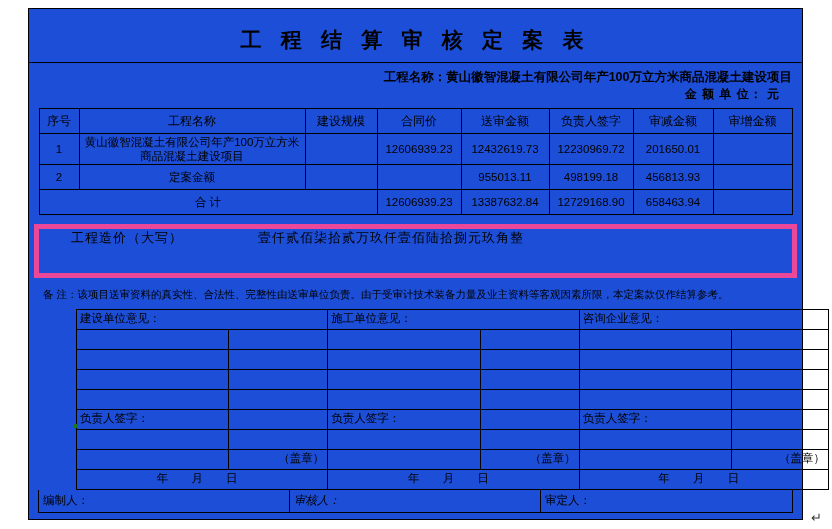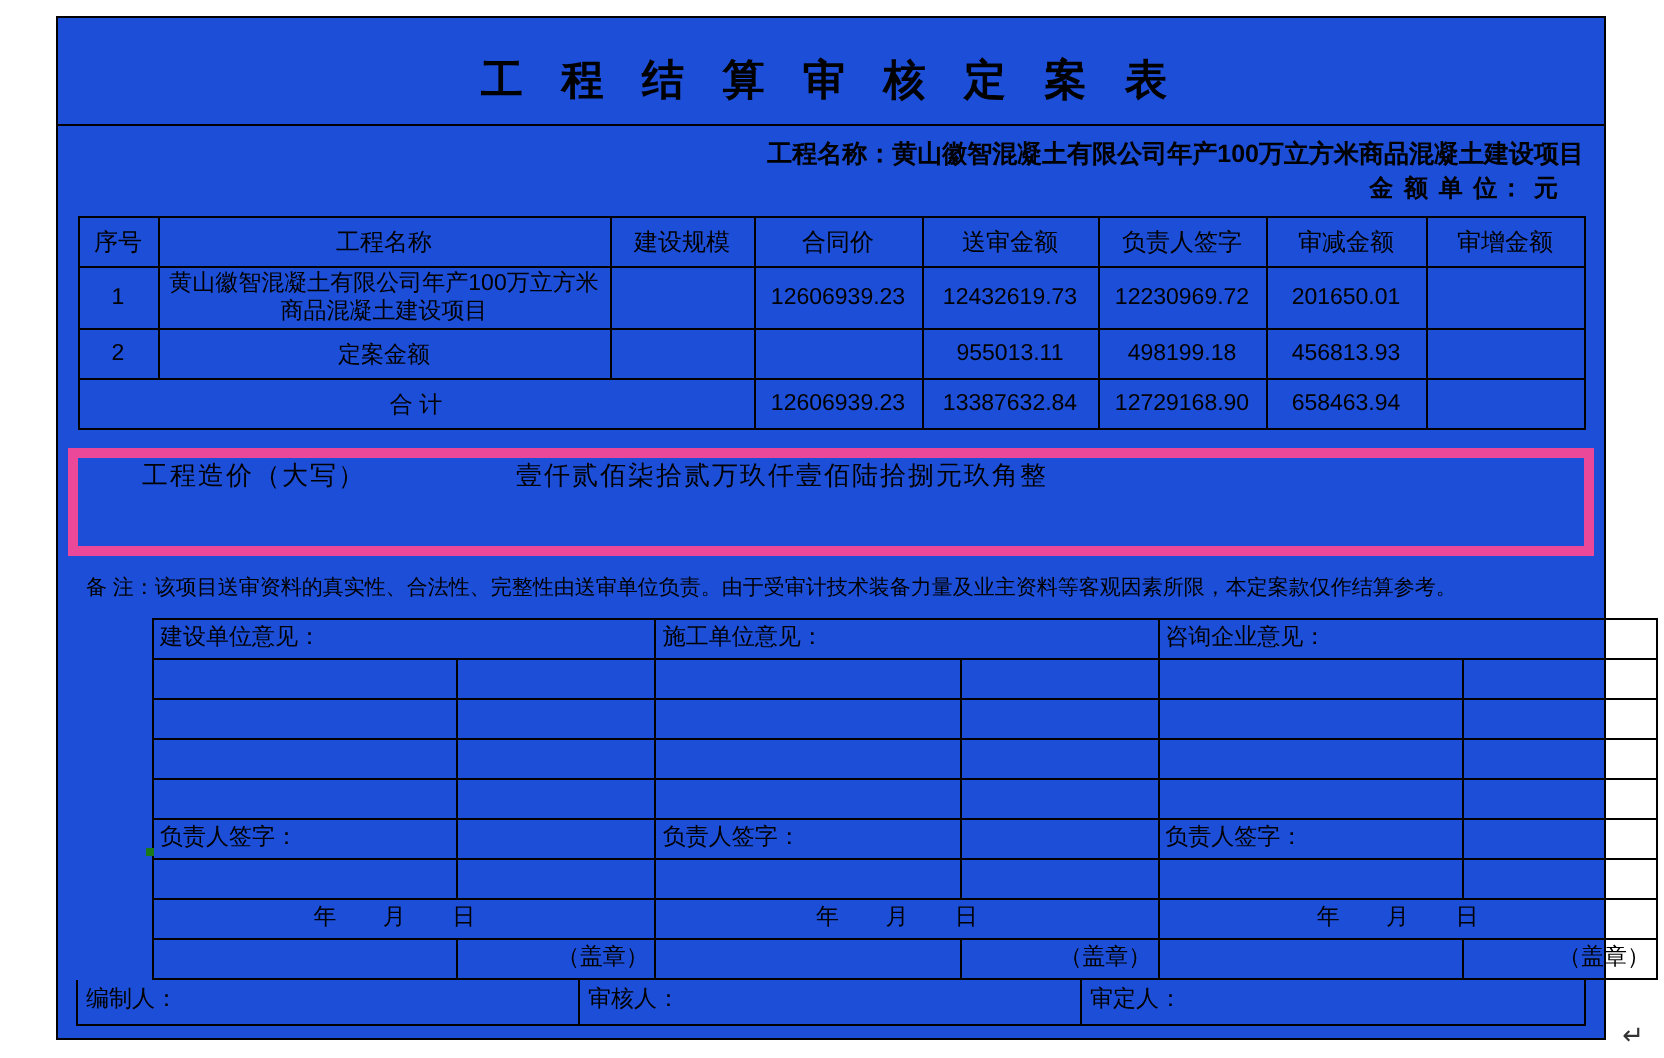--- a/index.html
+++ b/index.html
@@ -304,17 +304,17 @@
               <td class="blank"></td>
           </tr>
           <tr>
+            <td class="blank"></td>
+            <td class="stamp">（盖章）</td>
+            <td class="blank"></td>
+            <td class="stamp">（盖章）</td>
+            <td class="blank"></td>
+            <td class="stamp">（盖章）</td>
+          </tr>
+          <tr>
             <td class="date" colspan="2">年      月      日</td>
             <td class="date" colspan="2">年      月      日</td>
             <td class="date" colspan="2">年      月      日</td>
-          </tr>
-          <tr>
-            <td class="blank"></td>
-            <td class="stamp">（盖章）</td>
-            <td class="blank"></td>
-            <td class="stamp">（盖章）</td>
-            <td class="blank"></td>
-            <td class="stamp">（盖章）</td>
           </tr>
         </tbody>
       </table>

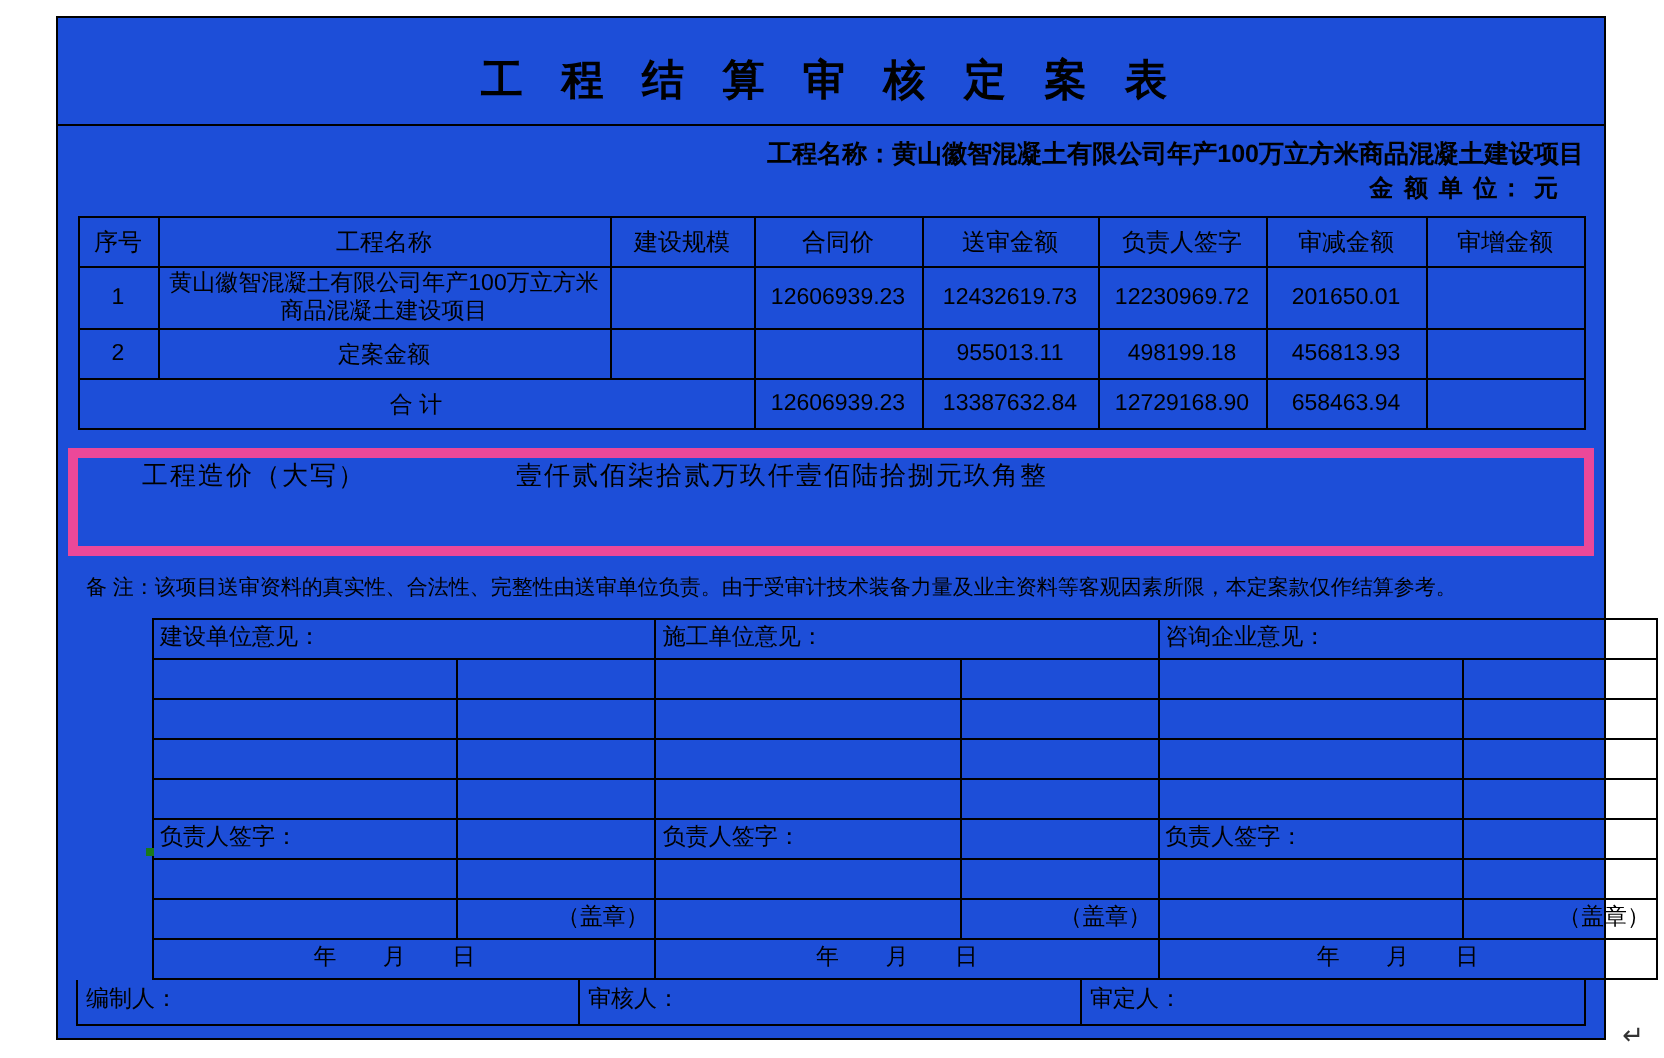--- a/index.html
+++ b/index.html
@@ -146,7 +146,7 @@
     padding-left: 4px;
   }
   .f1 { width: 251px; border-right: 1px solid #000; height: 100%; line-height: 20px;}
-  .f2 { width: 251px; border-right: 1px solid #000; height: 100%; line-height: 20px;}
+  .f2 { width: 251px; border-right: 1px solid #000; height: 100%; line-height: 20px; font-style: italic;}
   .f3 { width: 251px; height: 100%; line-height: 20px;}
 
   .enter-mark {

